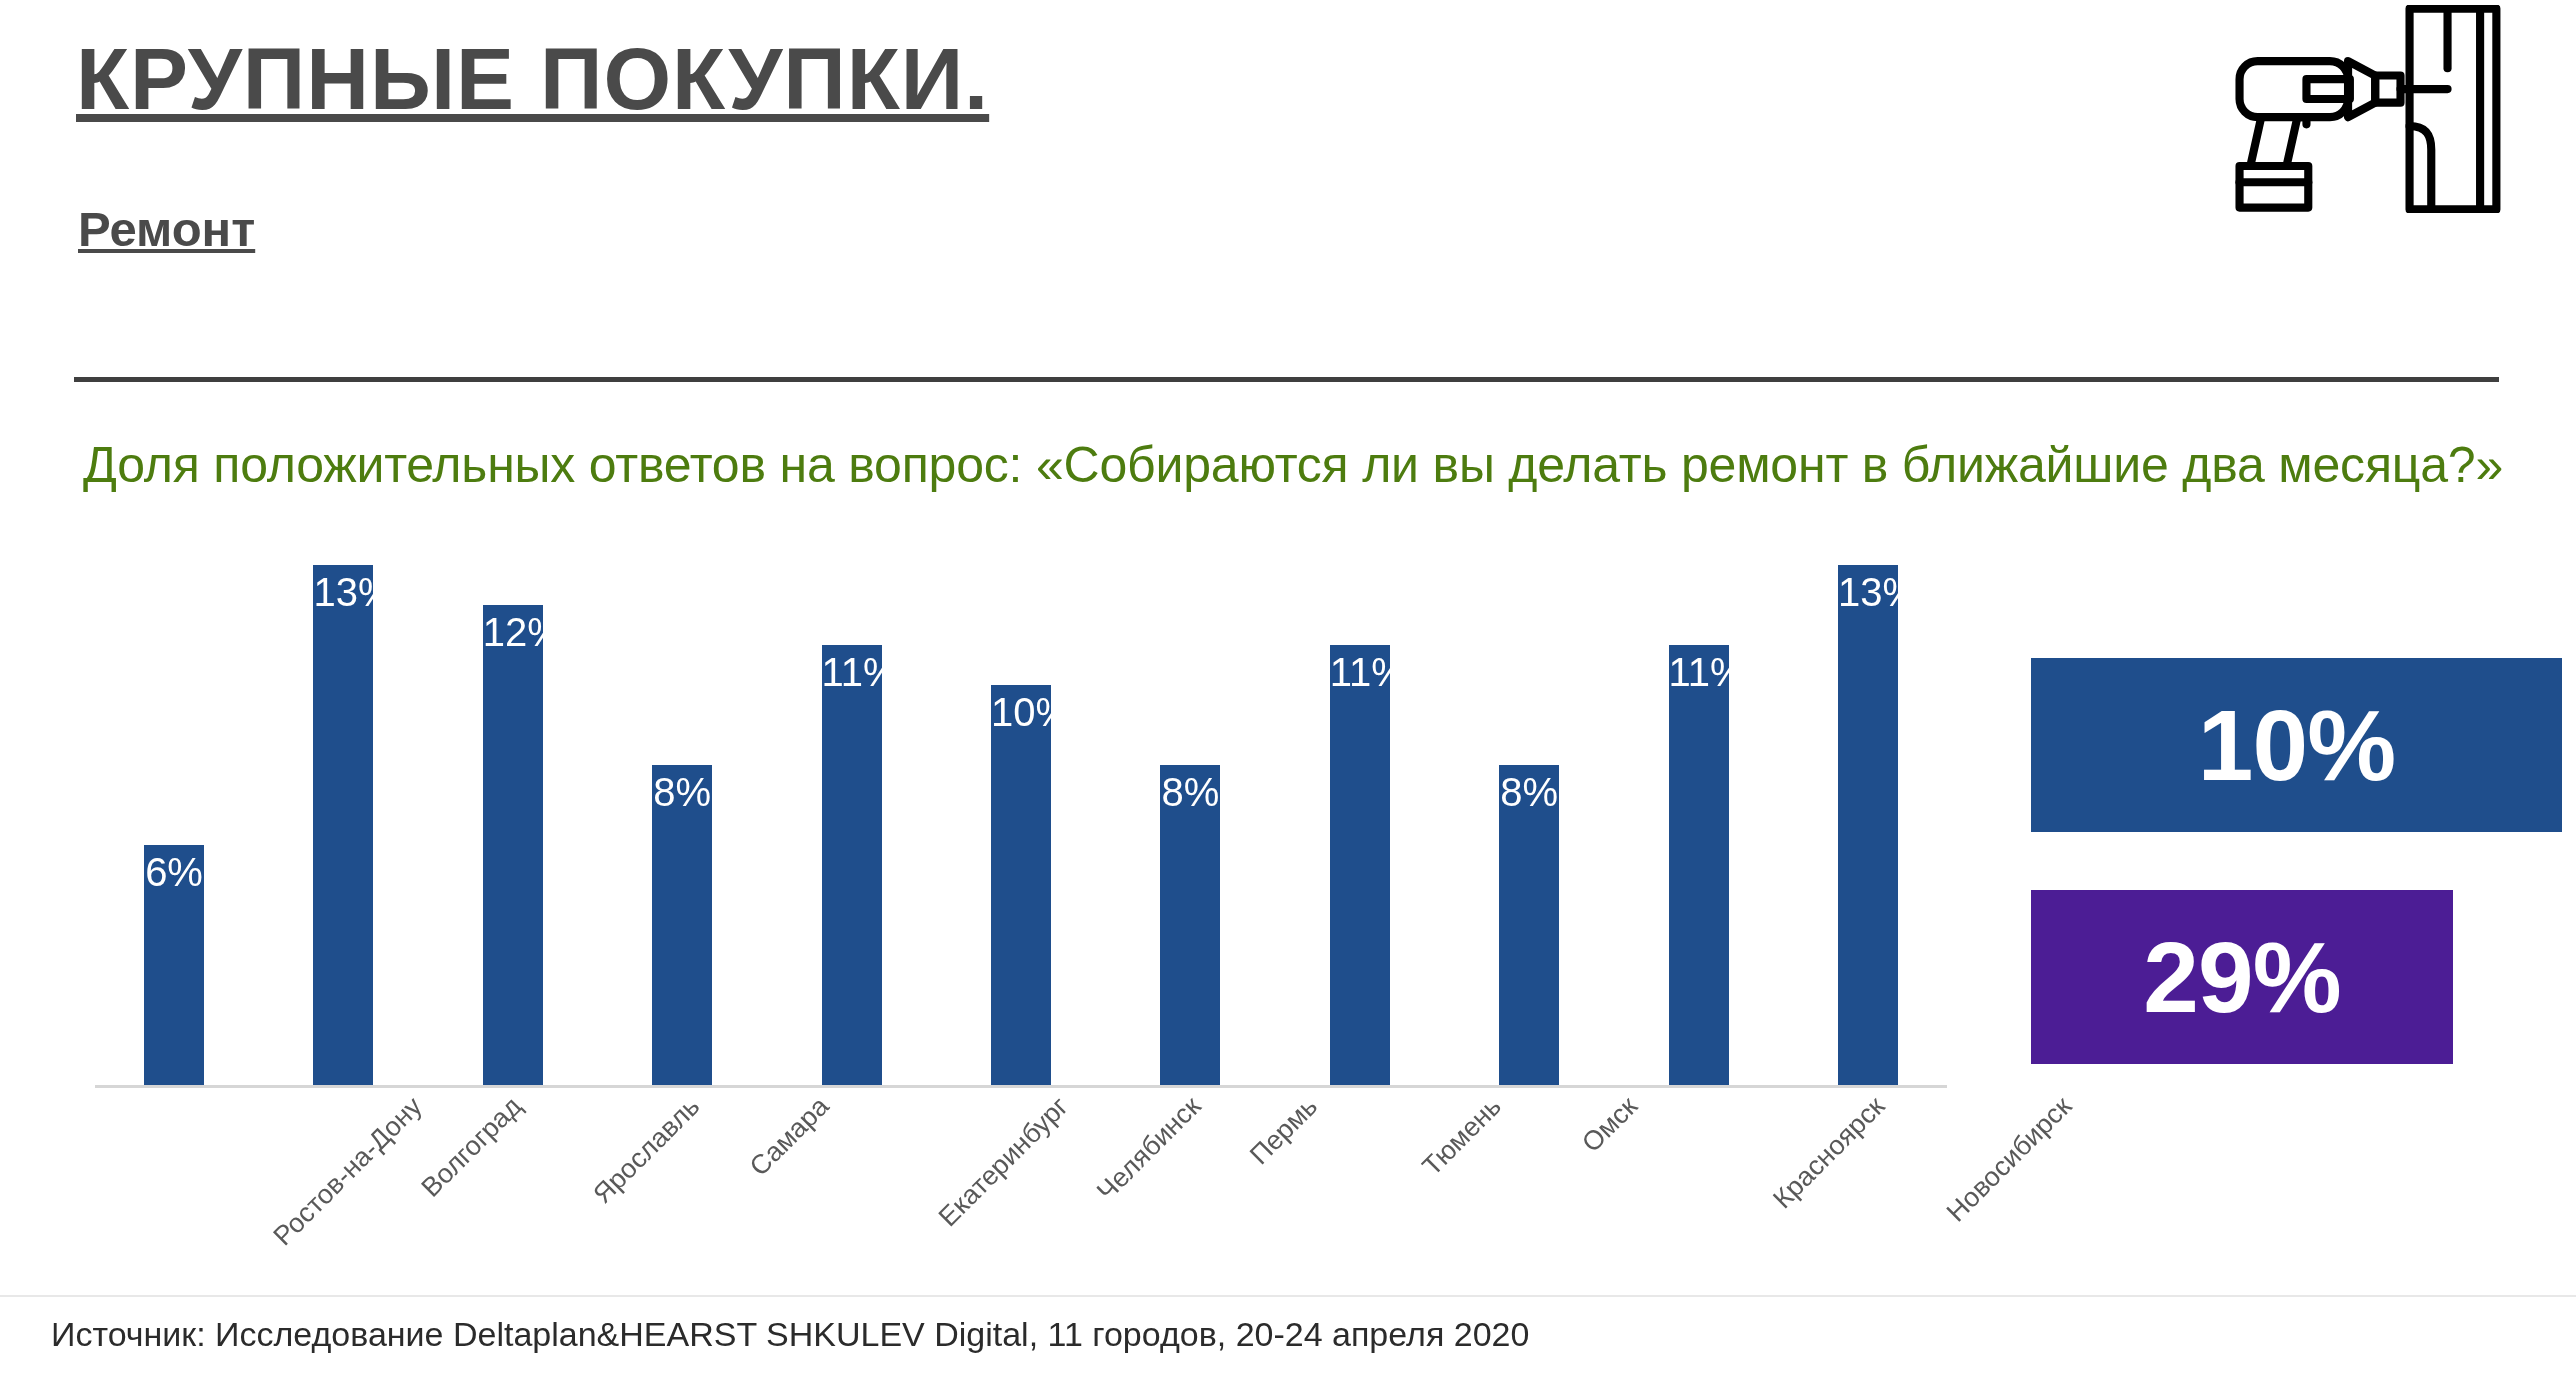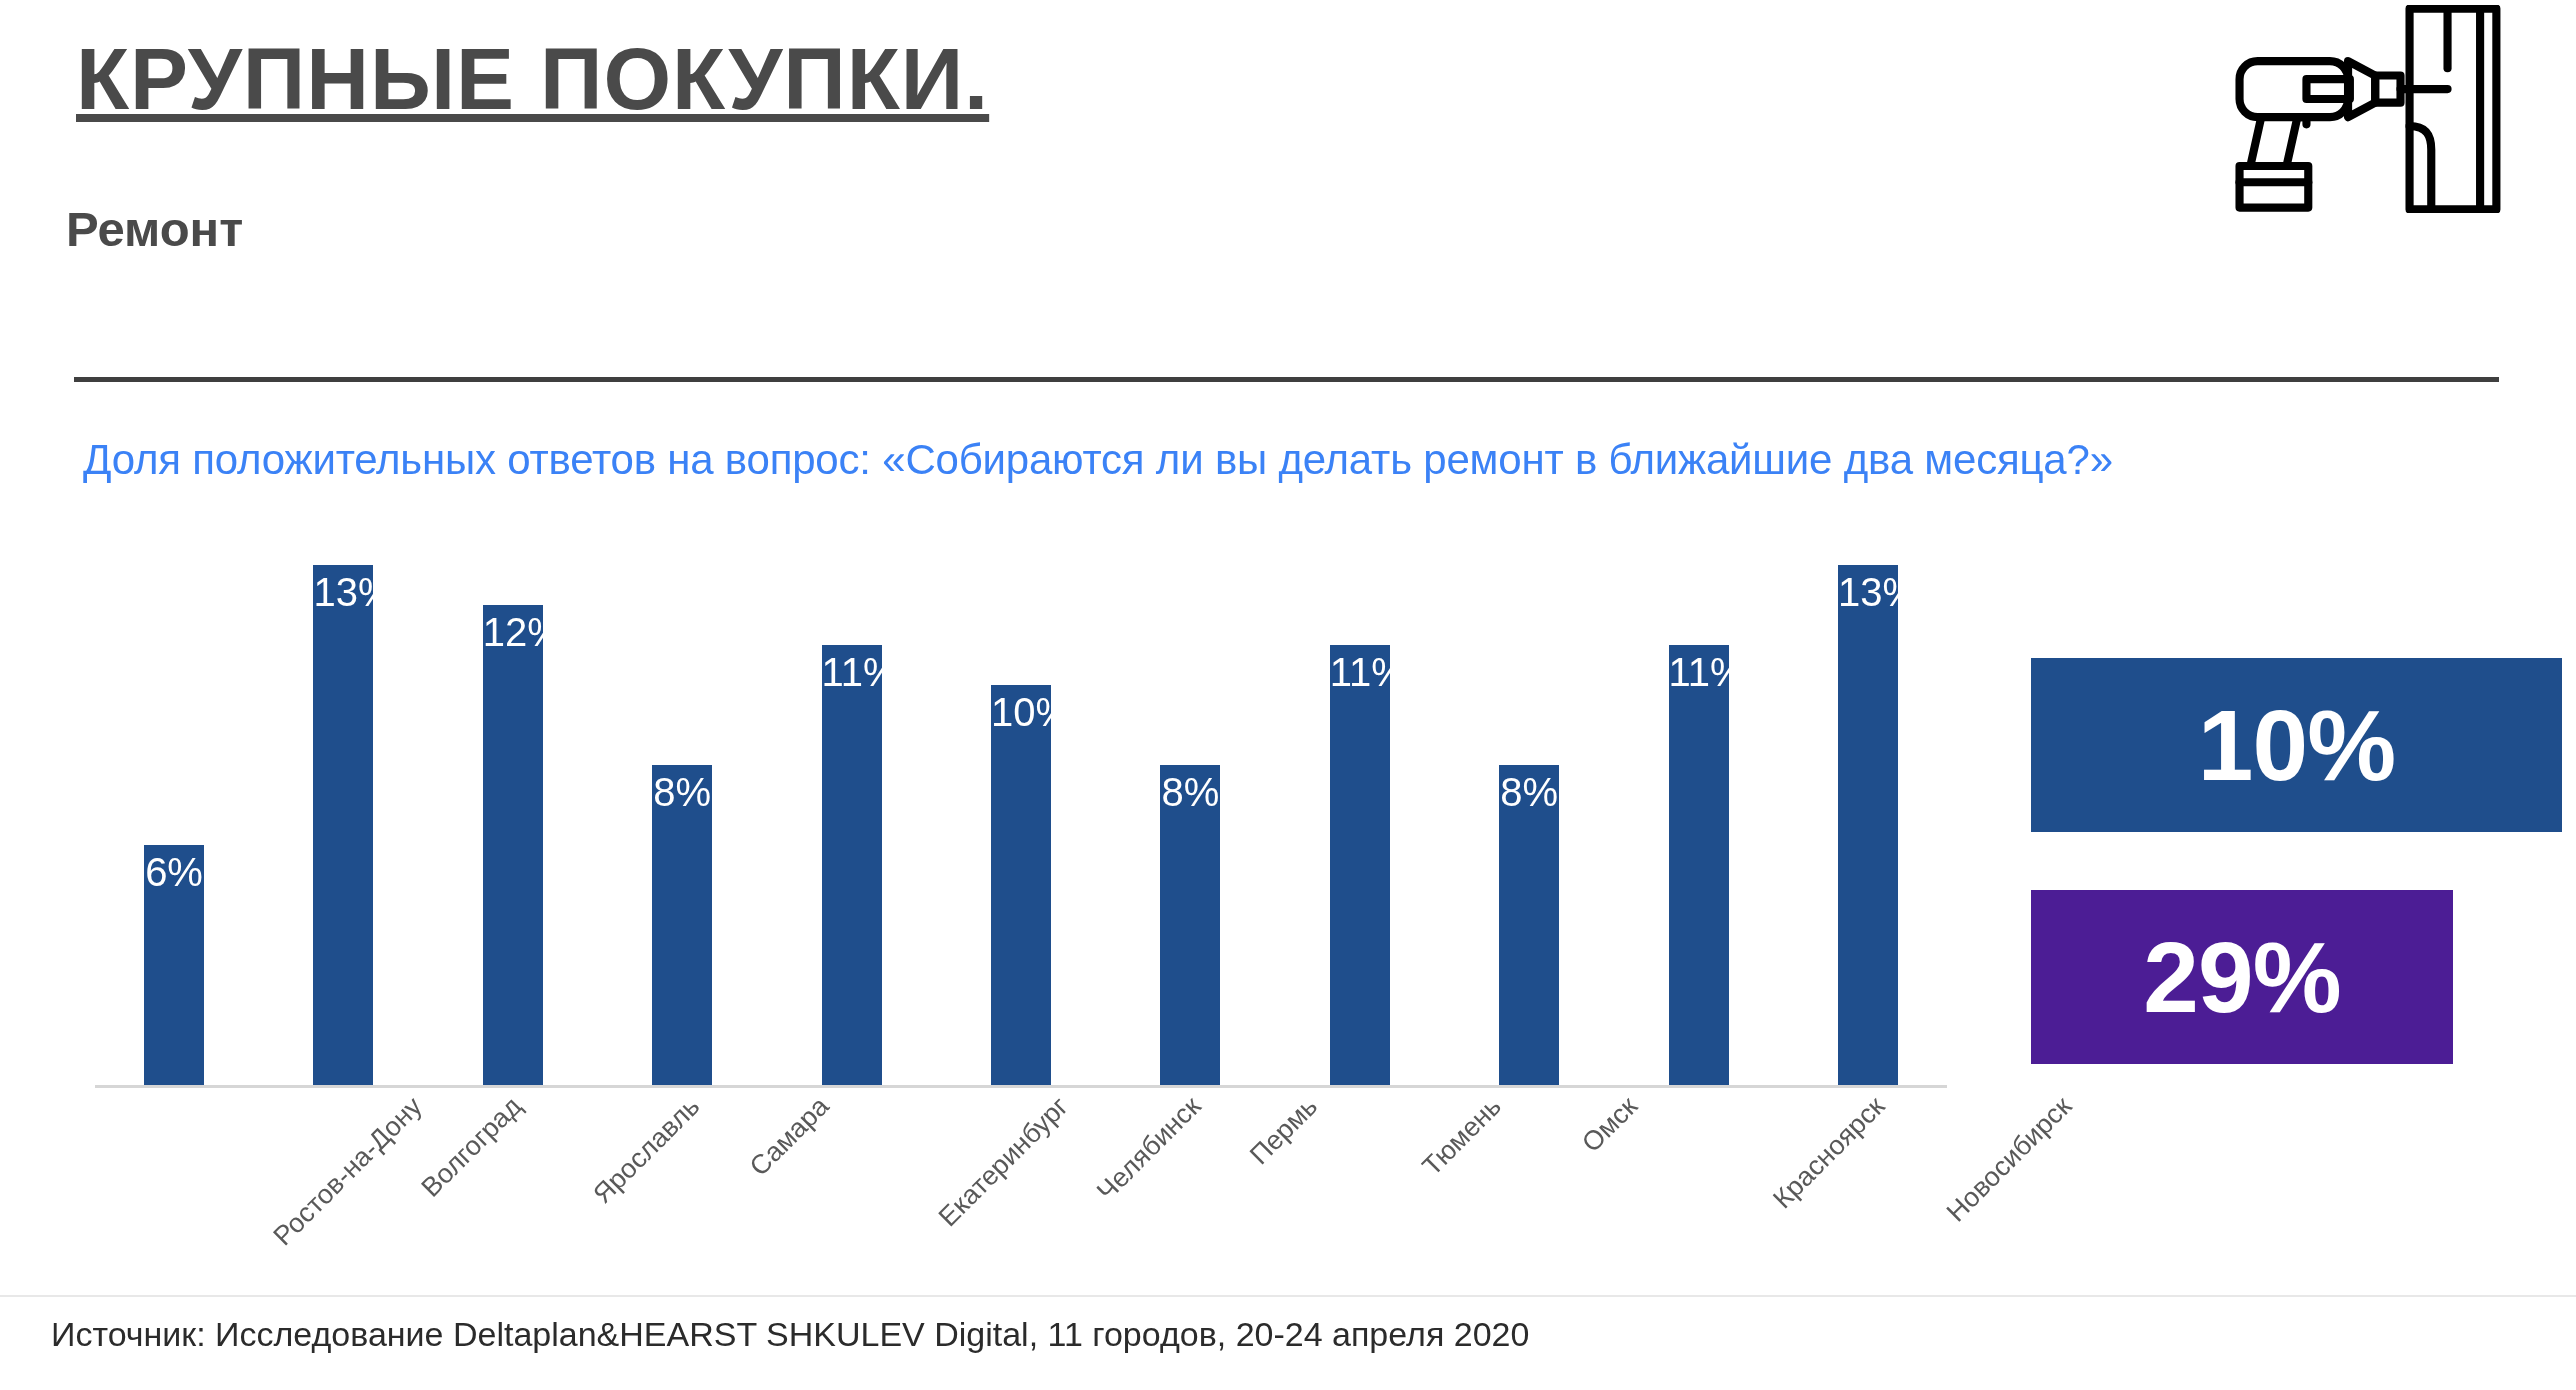--- a/index.html
+++ b/index.html
@@ -32,13 +32,14 @@
   }
   .subtitle {
     position: absolute;
-    left: 66px;
+    left: 78px;
     top: 204px;
     font-size: 49px;
     font-weight: 700;
     color: #4a4a4a;
     line-height: 1.05;
     white-space: nowrap;
+    text-decoration: underline;
   }
   .header-rule {
     position: absolute;

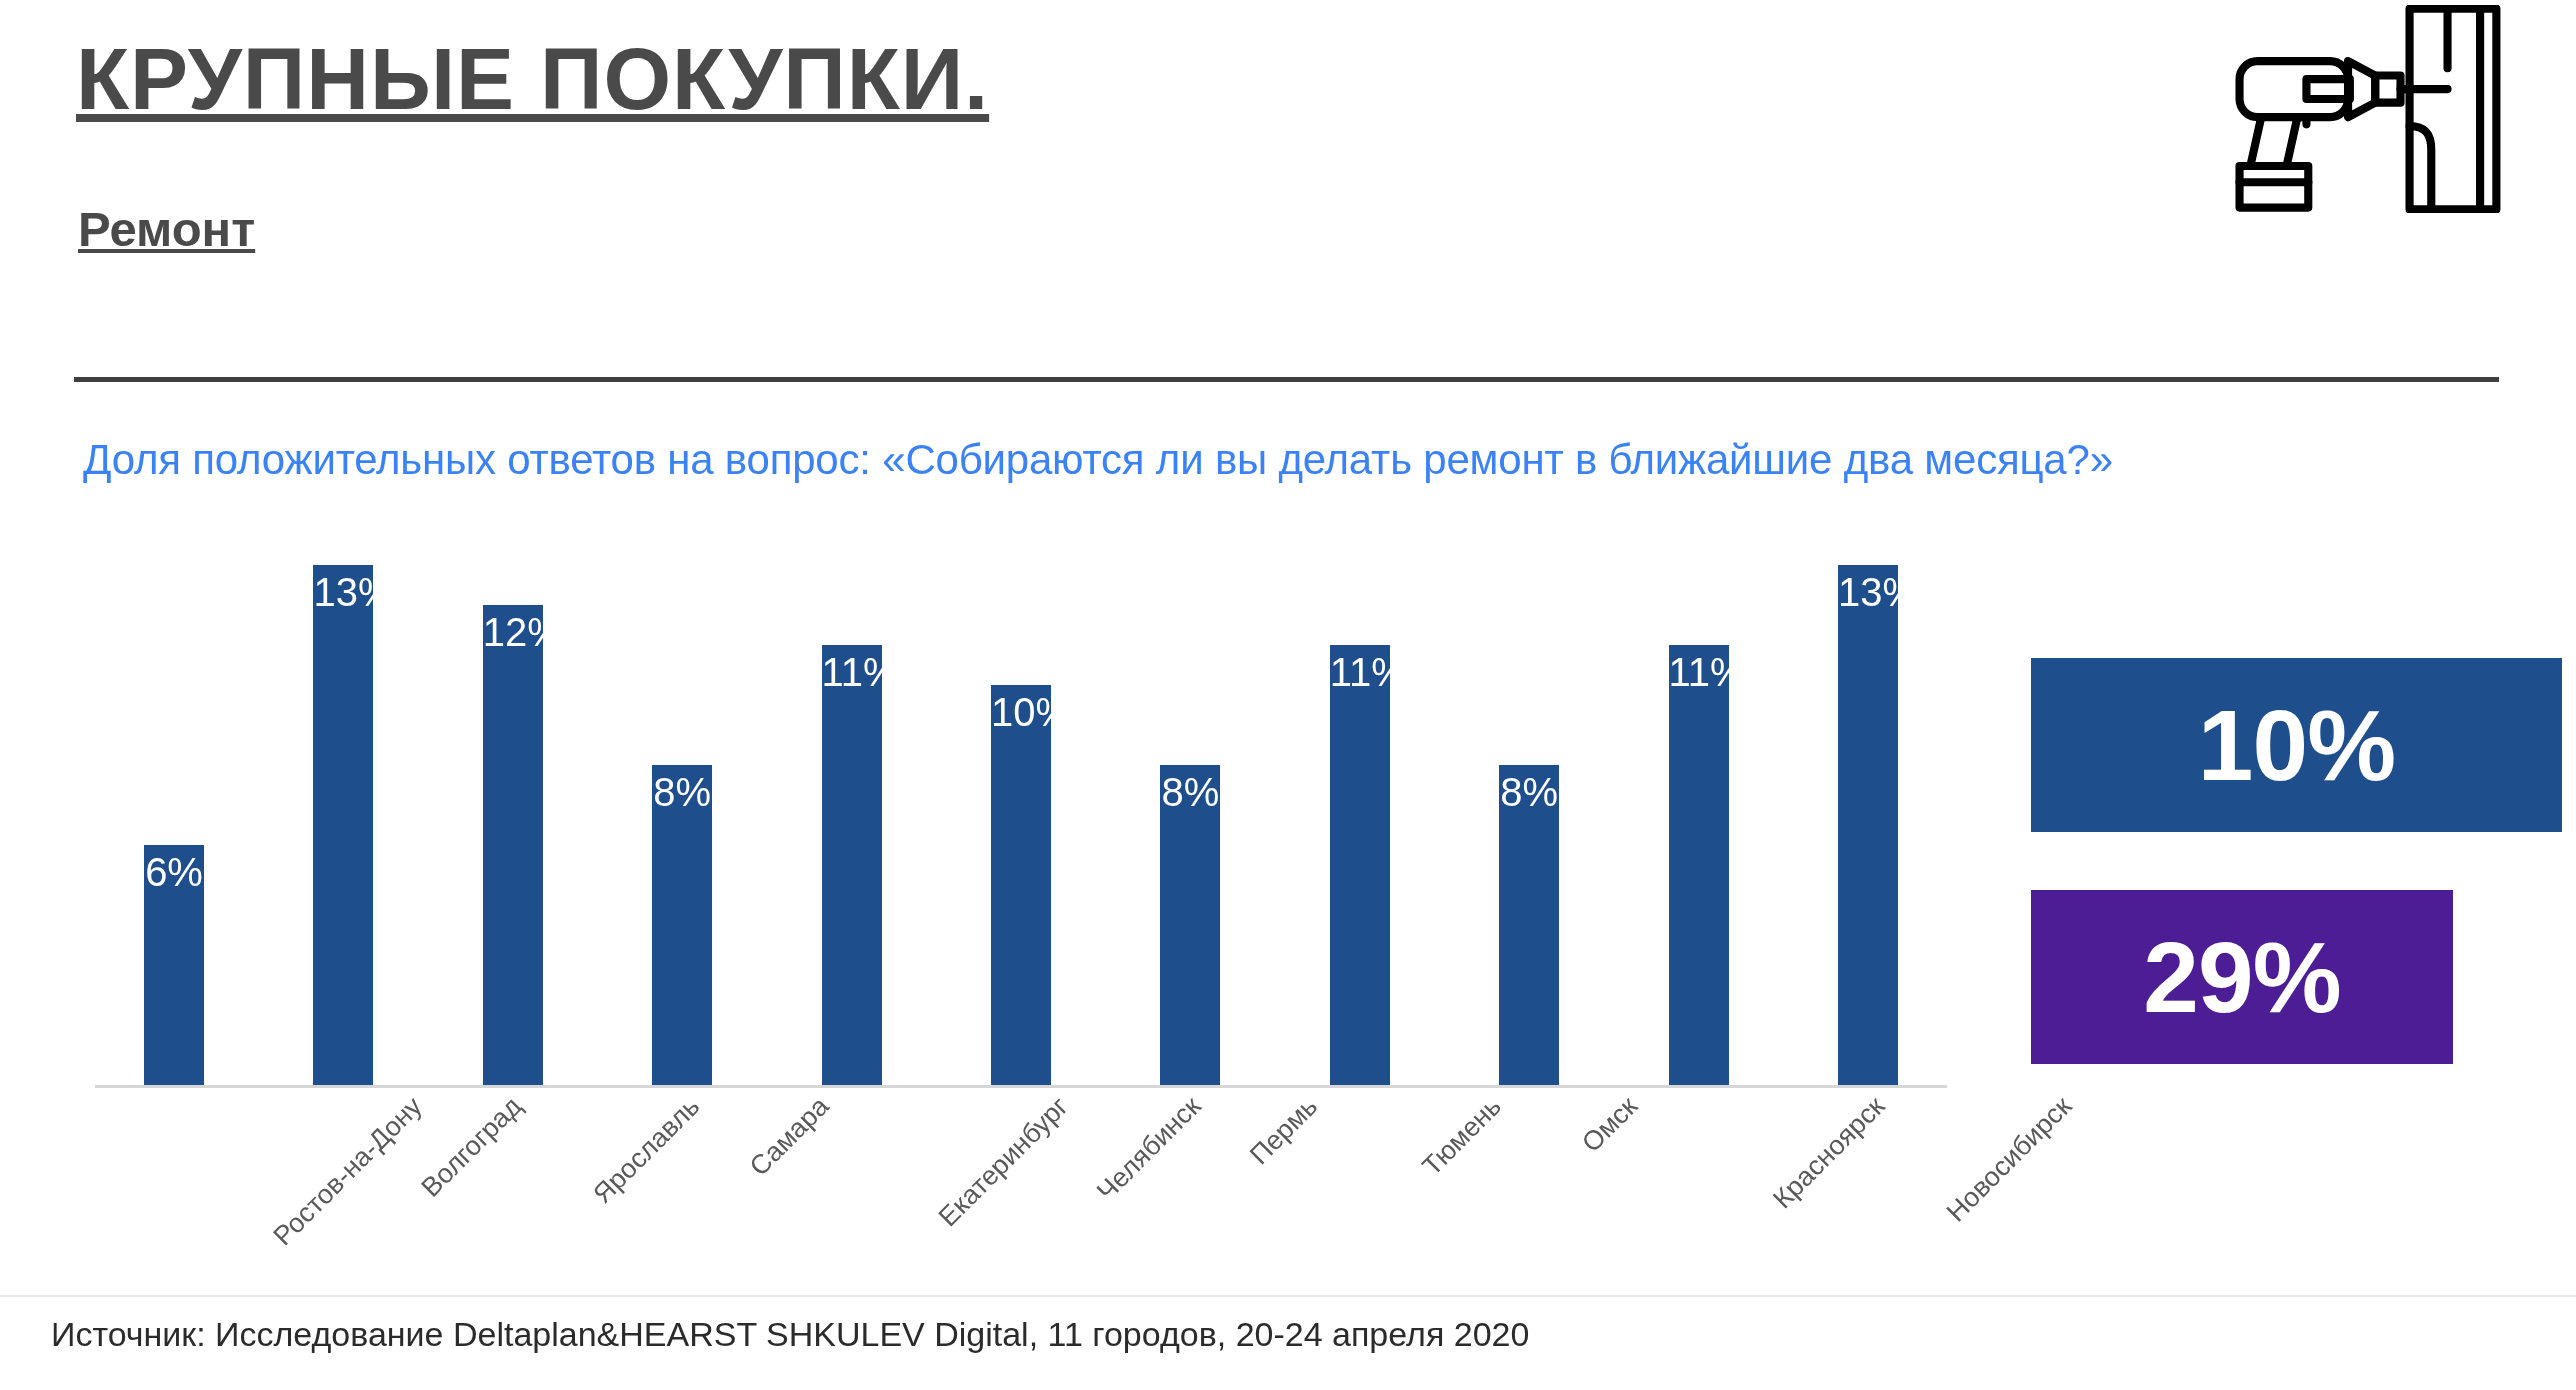--- a/index.html
+++ b/index.html
@@ -65,8 +65,8 @@
     position: absolute;
     left: 83px;
     top: 436px;
-    font-size: 42px;
-    color: #3b82f6;
+    font-size: 50px;
+    color: #4d7c0f;
     white-space: nowrap;
     letter-spacing: -0.2px;
   }

